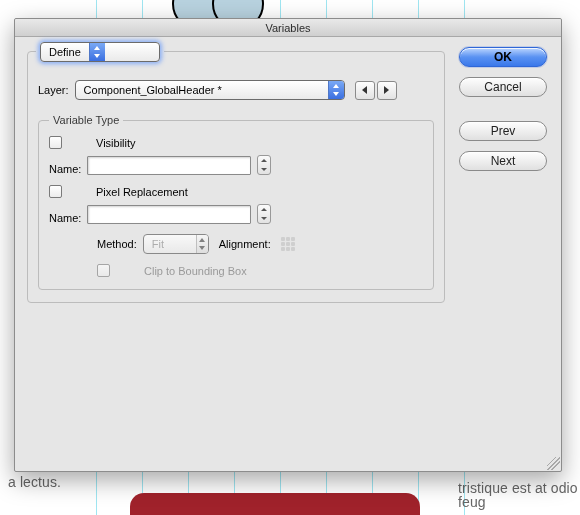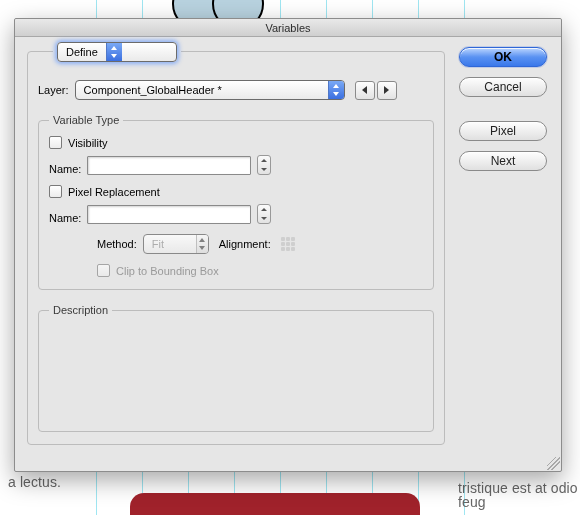--- a/index.html
+++ b/index.html
@@ -174,7 +174,7 @@
     <div class="left-col">
       <div class="outer-group">
 
-        <div style="position:absolute;top:-10px;left:25px;background:#e6e6e6;padding:0 4px;">
+        <div style="position:absolute;top:-10px;left:8px;background:#e6e6e6;padding:0 4px;">
           <div class="select-wrap halo" style="width:120px">
             <div class="select-label">Define</div>
             <div class="select-arrows">

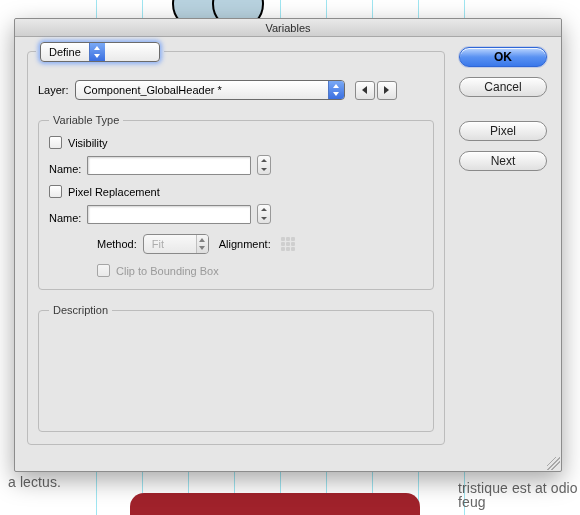--- a/index.html
+++ b/index.html
@@ -273,7 +273,7 @@
       <div class="aqua-btn primary">OK</div>
       <div class="aqua-btn">Cancel</div>
       <div style="height:14px"></div>
-      <div class="aqua-btn">Pixel</div>
+      <div class="aqua-btn">Prev</div>
       <div class="aqua-btn">Next</div>
     </div>
   </div>

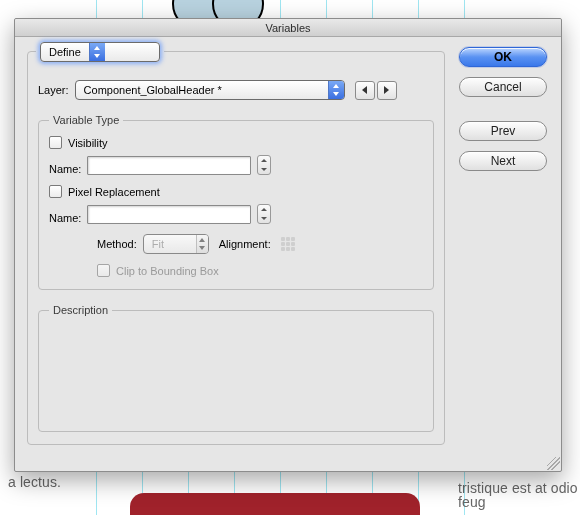--- a/index.html
+++ b/index.html
@@ -112,7 +112,7 @@
   }
   fieldset.vt legend { padding:0 4px; color:#3a3a3a; font-size:11px;}
   .chk { width:13px;height:13px;border:1px solid #7a7a7a;border-radius:2px;background:linear-gradient(#fff,#ececec);display:inline-block;margin-right:6px;vertical-align:middle;}
-  .chk-row { display:flex; align-items:center; margin-top:2px;}
+  .chk-row { display:flex; align-items:center; margin-top:2px;gap:28px;}
   .name-row { display:flex; align-items:flex-end; margin:6px 0 10px 0;}
   .grey-text { color:#9a9a9a; }
   .align-dots { width:15px;height:15px;display:inline-grid;grid-template-columns:repeat(3,4px);grid-template-rows:repeat(3,4px);gap:1px;margin-left:4px;vertical-align:middle;}

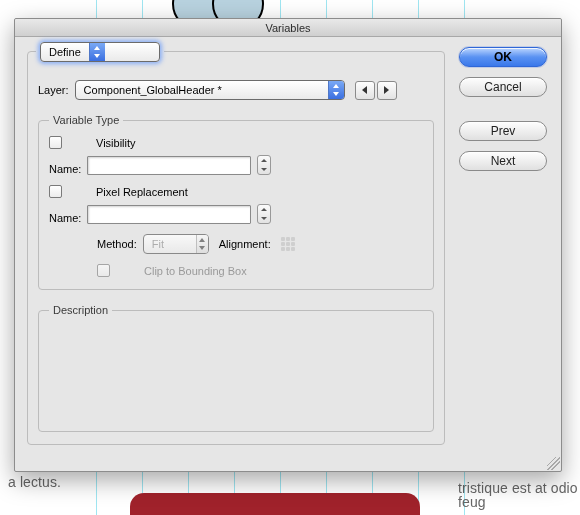--- a/index.html
+++ b/index.html
@@ -262,9 +262,6 @@
           </div>
         </fieldset>
 
-        <fieldset class="desc">
-          <legend>Description</legend>
-        </fieldset>
 
       </div>
     </div>

